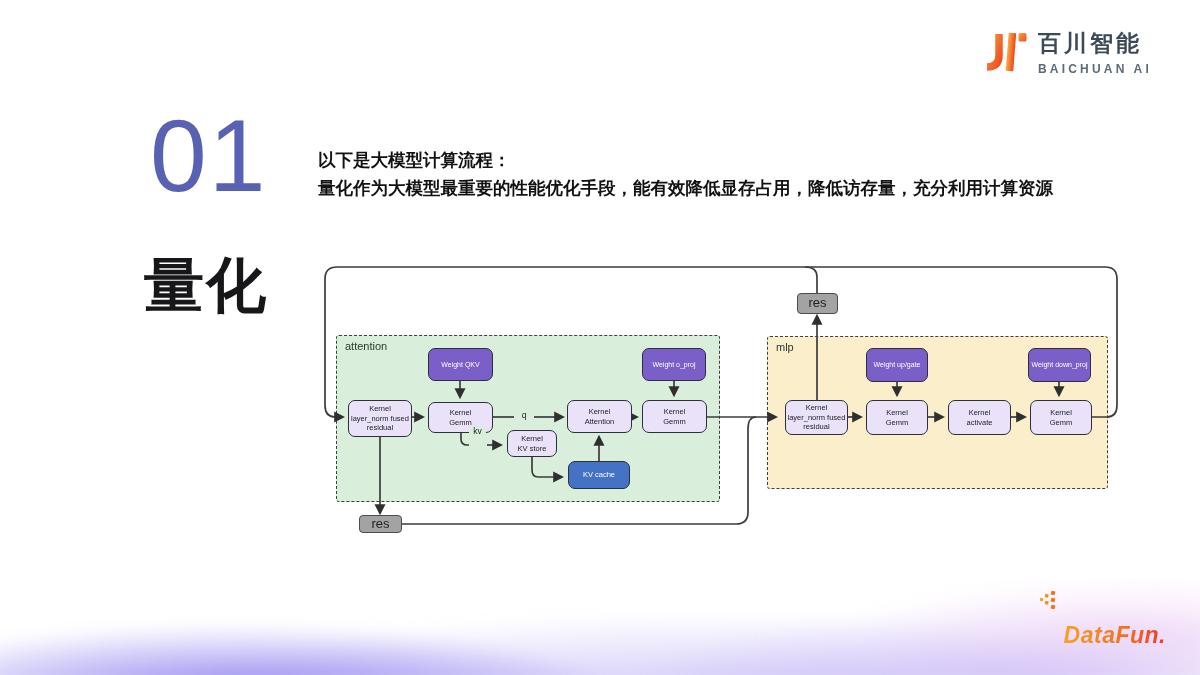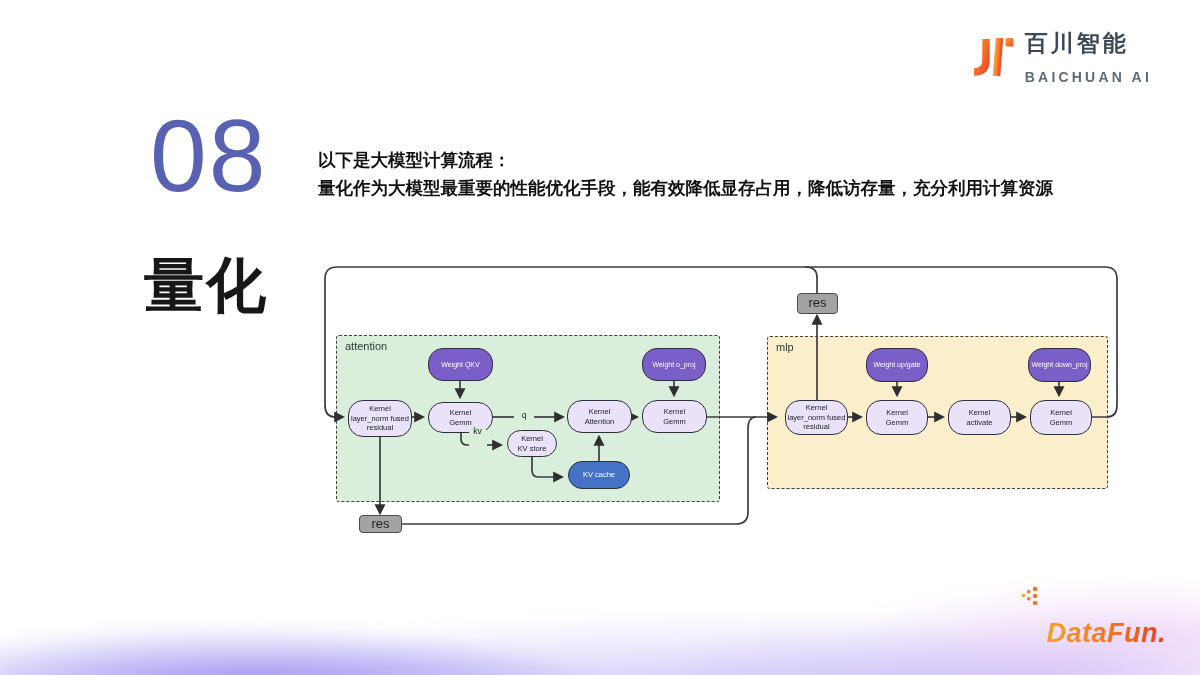--- a/index.html
+++ b/index.html
@@ -13,7 +13,7 @@
   .brand { position:absolute; top:28px; right:48px; display:flex; align-items:center; gap:11px; }
   .brand-text { display:flex; flex-direction:column; }
   .brand-cn { font-size:23px; font-weight:700; color:#3c4a58; letter-spacing:3px; }
-  .brand-en { font-size:14px; font-weight:600; color:#5c6b7a; letter-spacing:3.2px; margin-top:10px; }
+  .brand-en { font-size:12px; font-weight:600; color:#5c6b7a; letter-spacing:3.2px; margin-top:3px; }
 
   
   .section-number { position:absolute; left:150px; top:100px; font-size:102px; line-height:1.1;

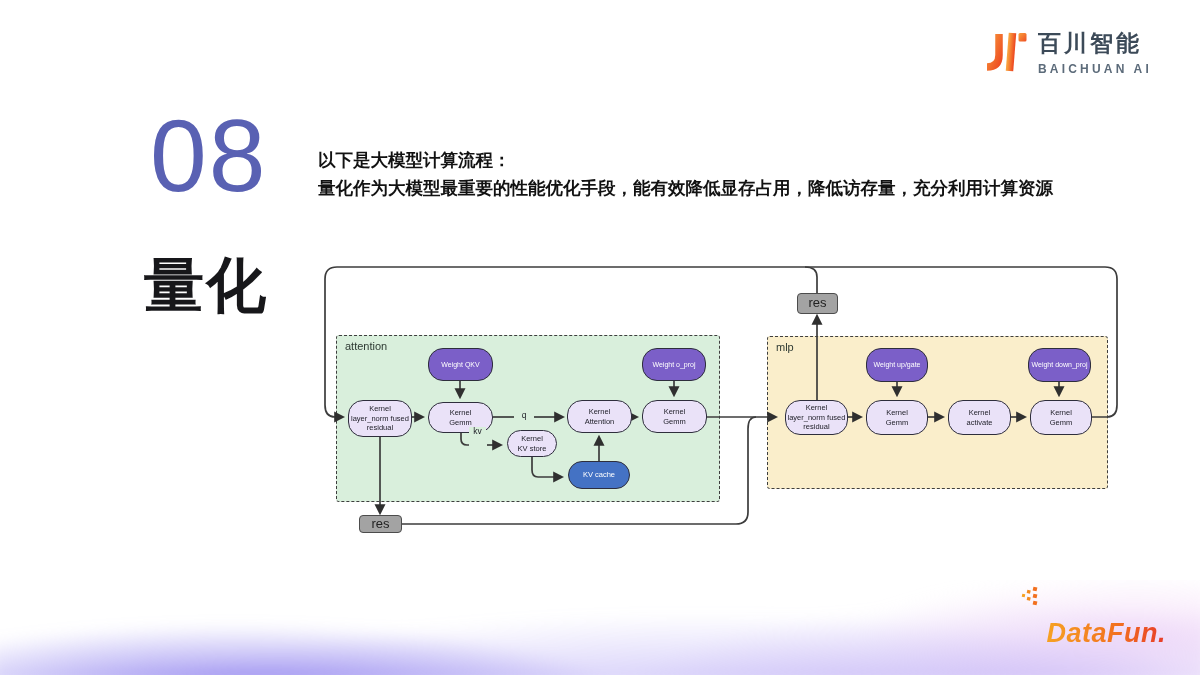--- a/index.html
+++ b/index.html
@@ -81,7 +81,7 @@
     </div>
   </div>
 
-  <div class="section-number">08</div>
+  <div class="section-number">01</div>
   <div class="section-title">量化</div>
 
   <div class="intro">

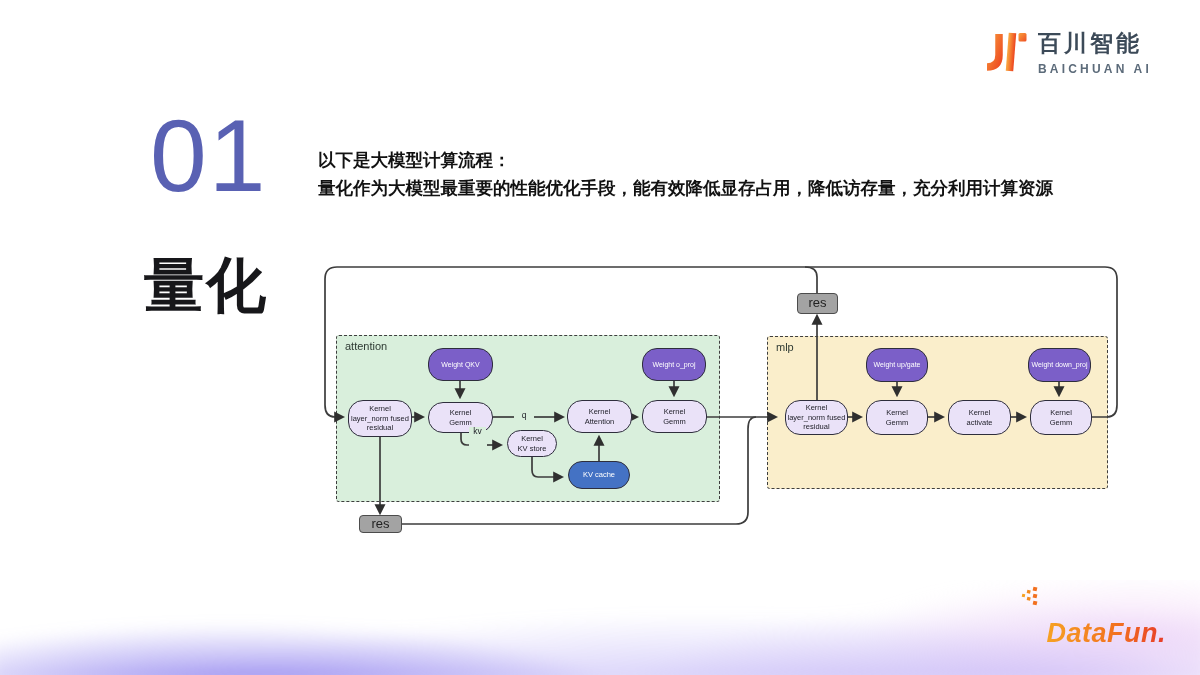--- a/index.html
+++ b/index.html
@@ -33,7 +33,7 @@
   .group-label { position:absolute; top:4px; left:8px; font-size:11px; color:#2e3a33; }
   .wires { position:absolute; left:0; top:0; z-index:2; }
   .node { position:absolute; z-index:3; display:flex; align-items:center; justify-content:center;
-    text-align:center; white-space:pre-line; border:1.3px solid #2e2e3c; border-radius:15px;
+    text-align:center; white-space:pre-line; border:1.3px solid #2e2e3c; border-radius:7px;
     font-size:7.5px; line-height:1.3; color:#1d1d26; box-sizing:border-box; }
   .kernel { background:#eae2f8; }
   .weight { background:#7b5fc8; color:#ffffff; font-size:7px; }

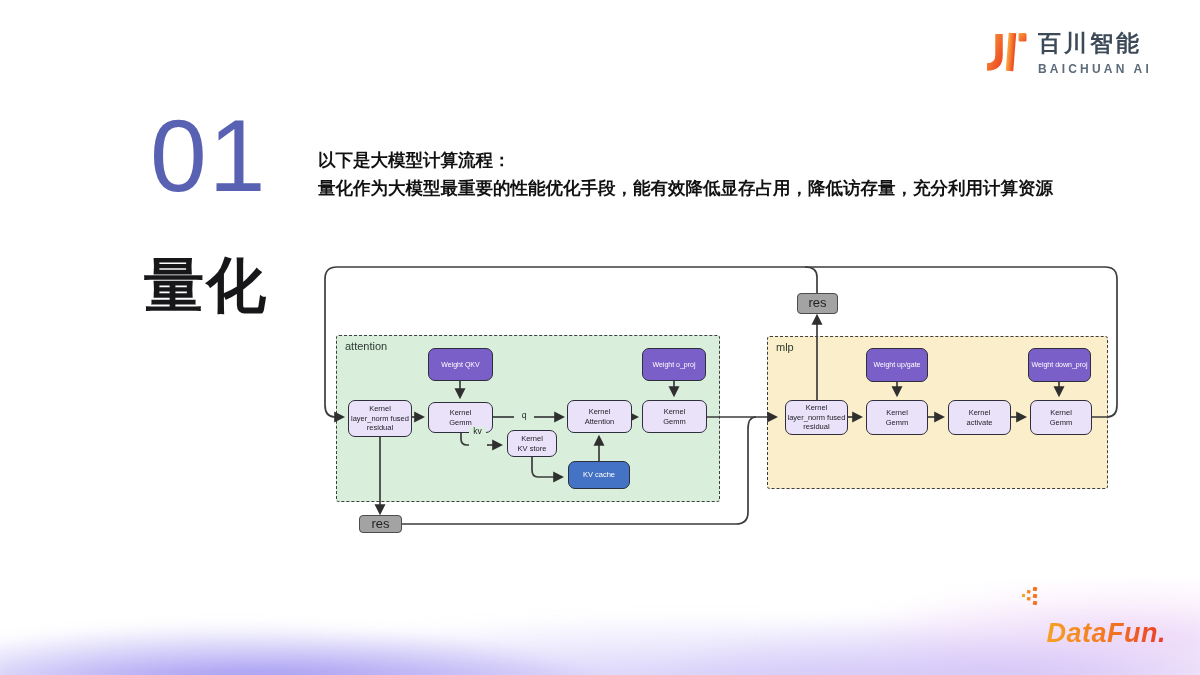--- a/index.html
+++ b/index.html
@@ -44,7 +44,7 @@
 
   
   .datafun { position:absolute; right:34px; bottom:26px; display:flex; align-items:flex-start; gap:3px; z-index:6; }
-  .datafun-text { font-size:27px; font-weight:700; font-style:italic; letter-spacing:0.5px;
+  .datafun-text { font-size:23px; font-weight:700; font-style:italic; letter-spacing:0.5px;
     background:linear-gradient(90deg,#f6a223 0%,#f2701f 60%,#e73b2a 100%);
     -webkit-background-clip:text; background-clip:text; color:transparent;margin-top:34px; }
   .wave { position:absolute; left:0; bottom:0; width:1200px; height:95px; overflow:hidden;

